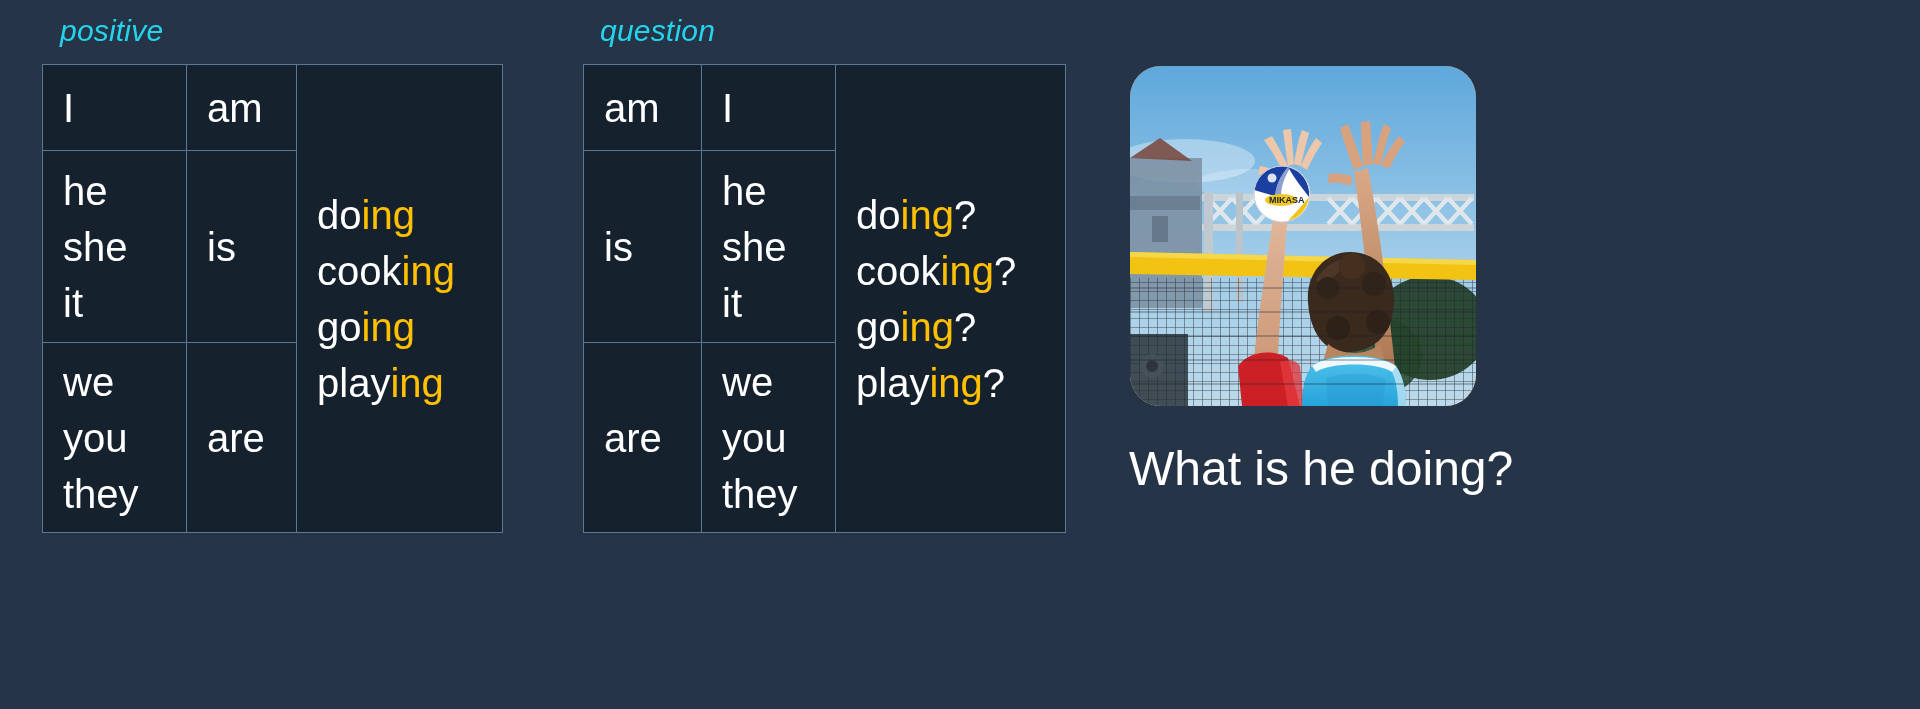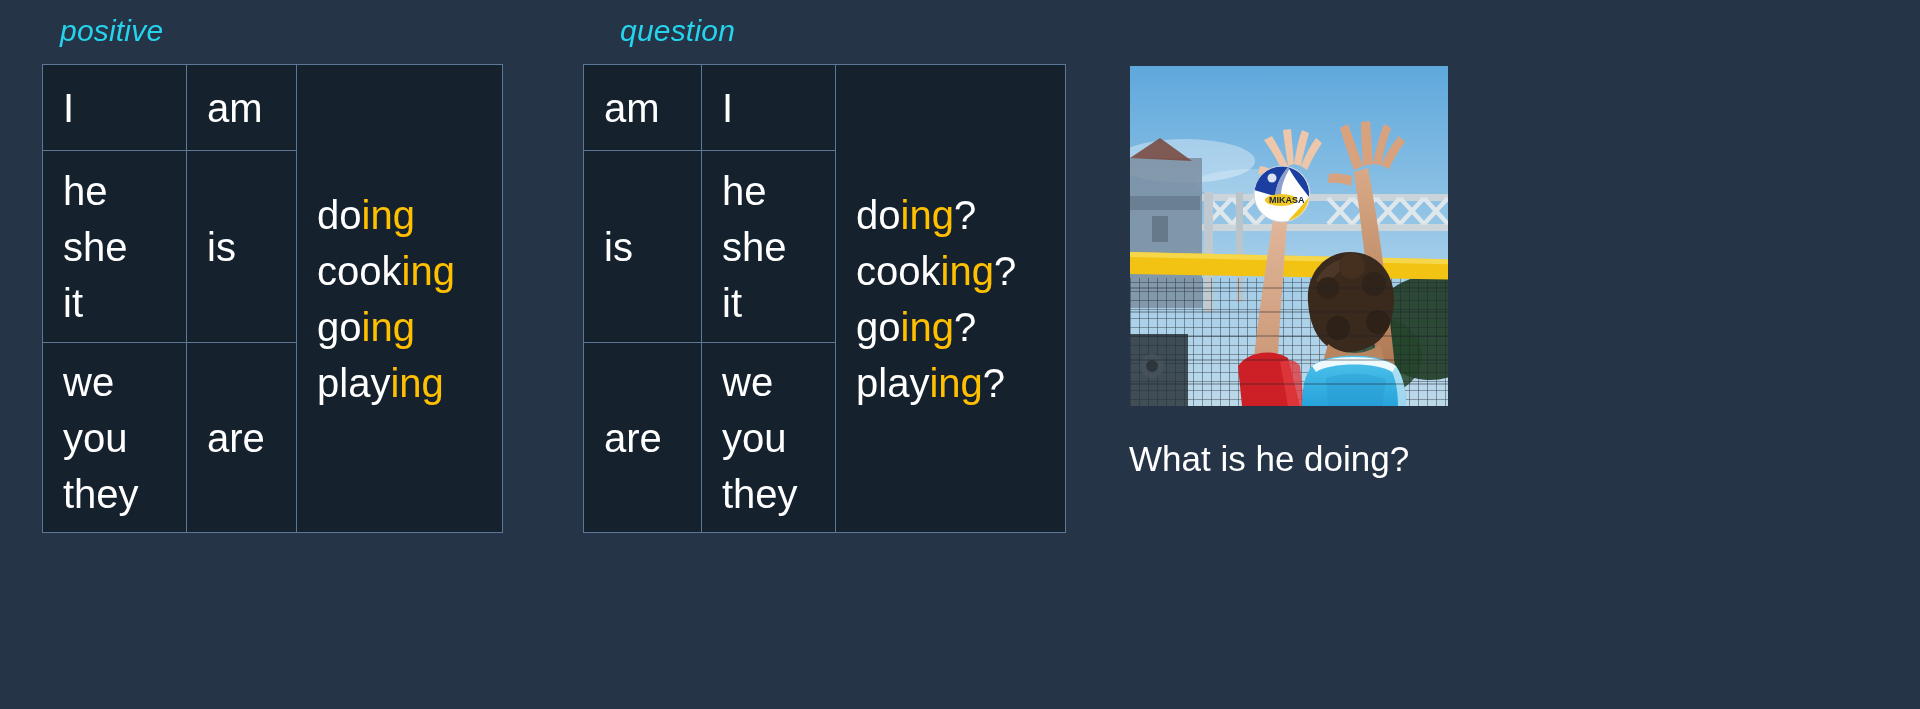--- a/index.html
+++ b/index.html
@@ -23,7 +23,7 @@
     white-space:nowrap;
   }
   #heading-positive{left:60px;top:14px;}
-  #heading-question{left:620px;top:14px;}
+  #heading-question{left:600px;top:14px;}
 
   
   .grammar-table{

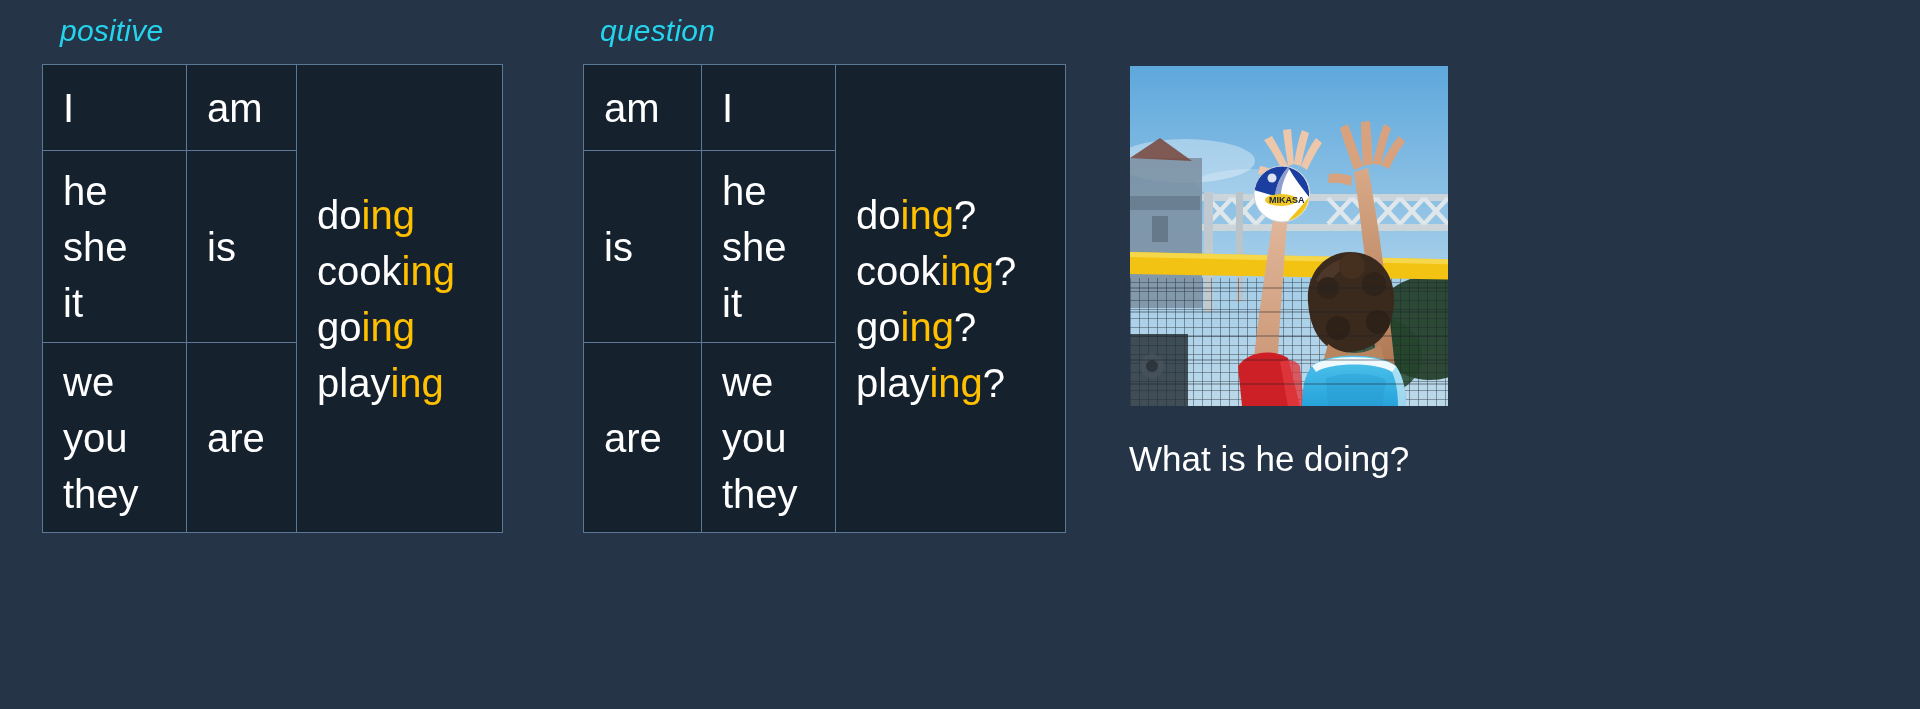--- a/index.html
+++ b/index.html
@@ -58,9 +58,10 @@
   .photo-frame{
     position:absolute;
     left:1130px;top:66px;
-    width:318px;height:340px;
+    width:346px;height:340px;
     overflow:hidden;
     background:#f97316;
+    border-radius:31px;
   }
   .photo{position:absolute;left:0;top:0;width:346px;height:340px;}
 

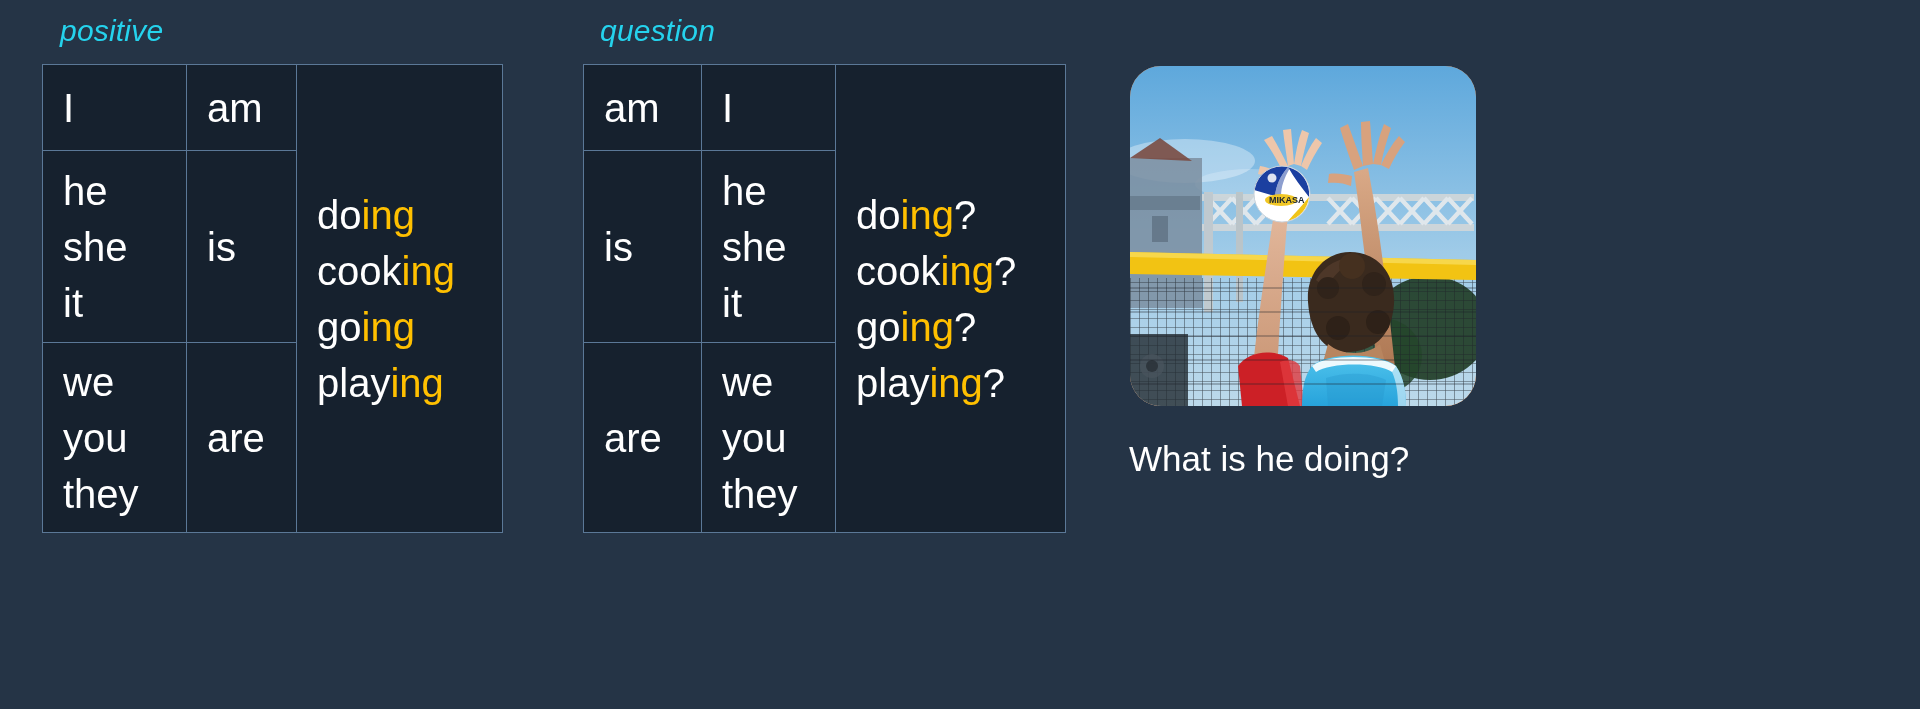--- a/index.html
+++ b/index.html
@@ -70,7 +70,7 @@
     position:absolute;
     left:1129px;top:434px;
     color:#ffffff;
-    font-size:35px;
+    font-size:48px;
     line-height:1.45;
     white-space:nowrap;
   }

